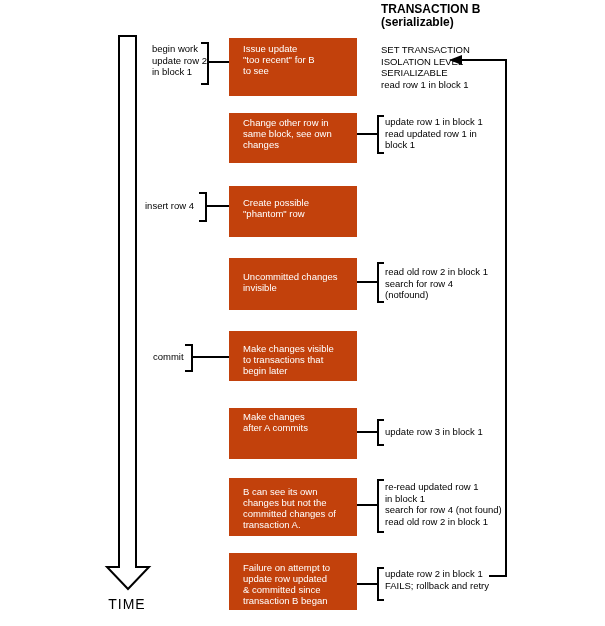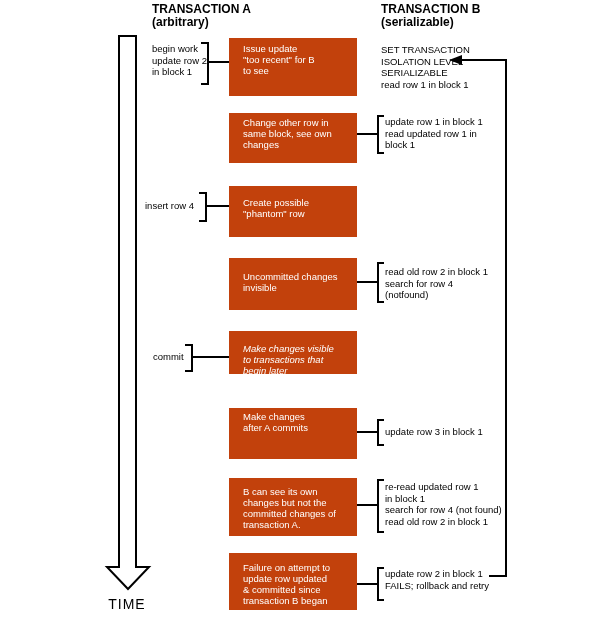--- a/index.html
+++ b/index.html
@@ -42,10 +42,6 @@
 
 <div class="canvas">
 
-  <div class="abs hdr" style="left:152px;top:3px;">
-    <div>TRANSACTION A</div>
-    <div>(arbitrary)</div>
-  </div>
   <div class="abs hdr" style="left:381px;top:3px;">
     <div>TRANSACTION B</div>
     <div>(serializable)</div>

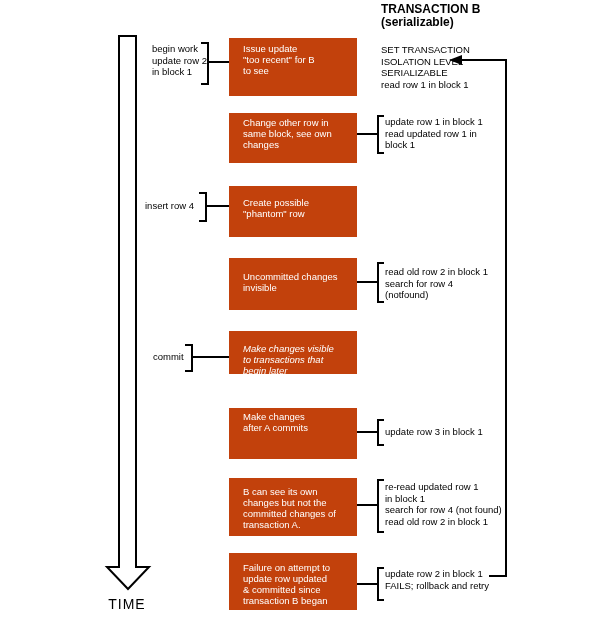--- a/index.html
+++ b/index.html
@@ -62,7 +62,7 @@
 "phantom" row</span></div>
   <div class="abs box" style="top:258px;height:52px;padding-top:13px;"><span class="pre">Uncommitted changes
 invisible</span></div>
-  <div class="abs box" style="top:331px;height:43px;padding-top:12px;font-style:italic;"><span class="pre">Make changes visible
+  <div class="abs box" style="top:331px;height:50px;padding-top:12px;"><span class="pre">Make changes visible
 to transactions that
 begin later</span></div>
   <div class="abs box" style="top:408px;height:51px;padding-top:3px;"><span class="pre">Make changes

